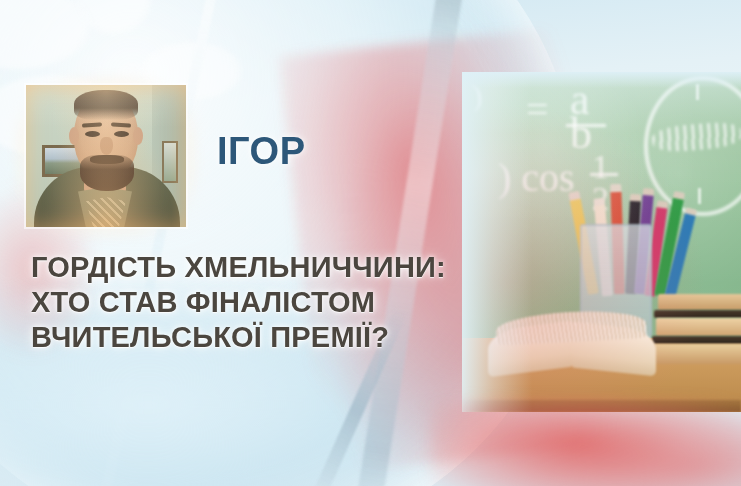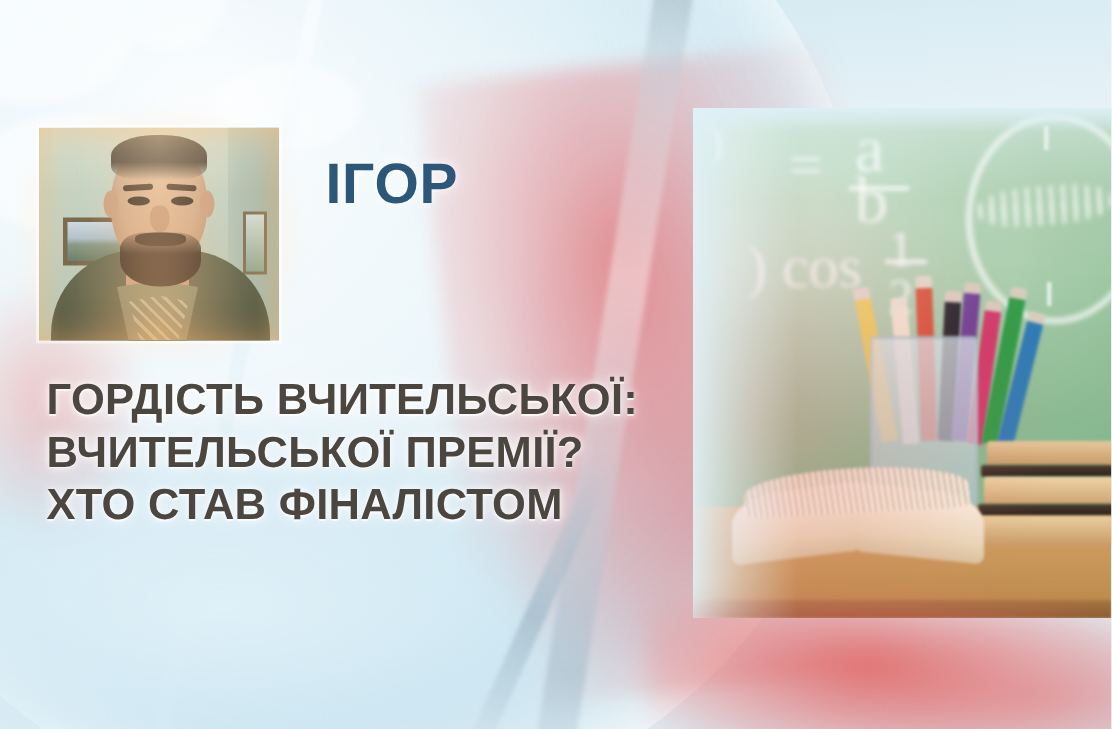--- a/index.html
+++ b/index.html
@@ -446,7 +446,7 @@
     text-shadow: 0 0 6px rgba(255,255,255,0.85), 0 0 14px rgba(255,255,255,0.6);
     white-space: nowrap;
   }
-  .name-line { display: block; }
+  .name-line { display: block; margin-top: 28px; }
 
   .headline {
     position: absolute;

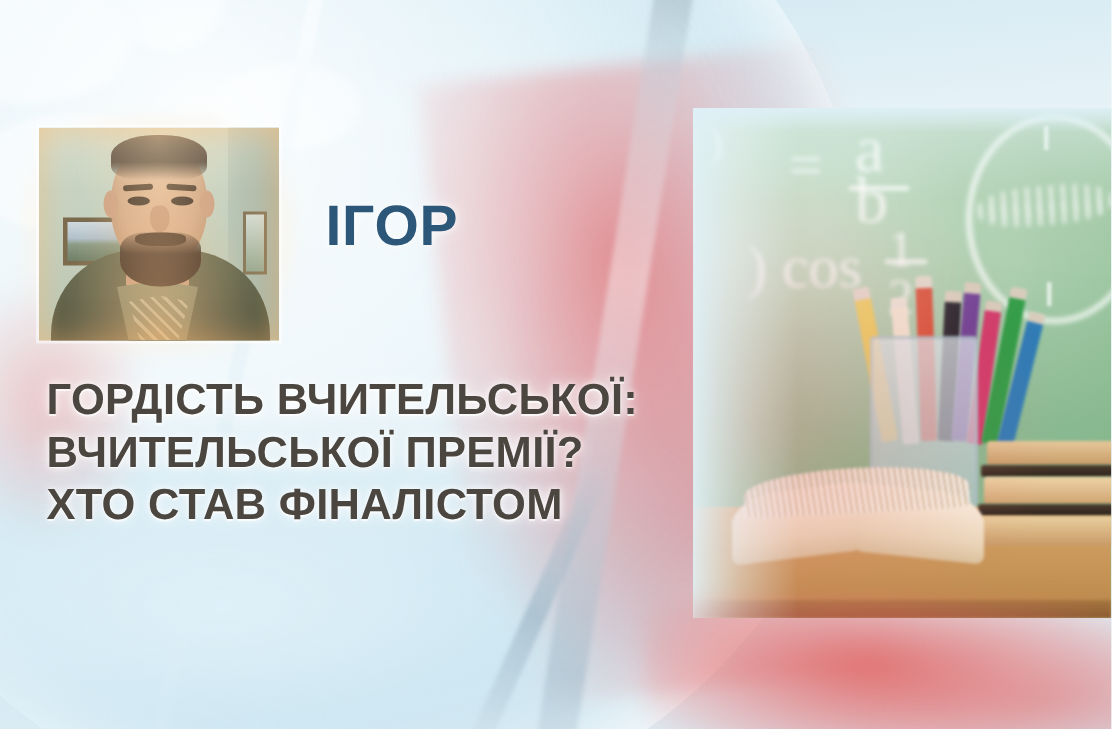--- a/index.html
+++ b/index.html
@@ -563,7 +563,7 @@
   </div>
 
   <div class="headline">
-    <span class="headline-line">ГОРДІСТЬ ВЧИТЕЛЬСЬКОЇ:</span>
+    <span class="headline-line">ГОРДІСТЬ ХМЕЛЬНИЧЧИНИ:</span>
     <span class="headline-line">ВЧИТЕЛЬСЬКОЇ ПРЕМІЇ?</span>
     <span class="headline-line">ХТО СТАВ ФІНАЛІСТОМ</span>
   </div>

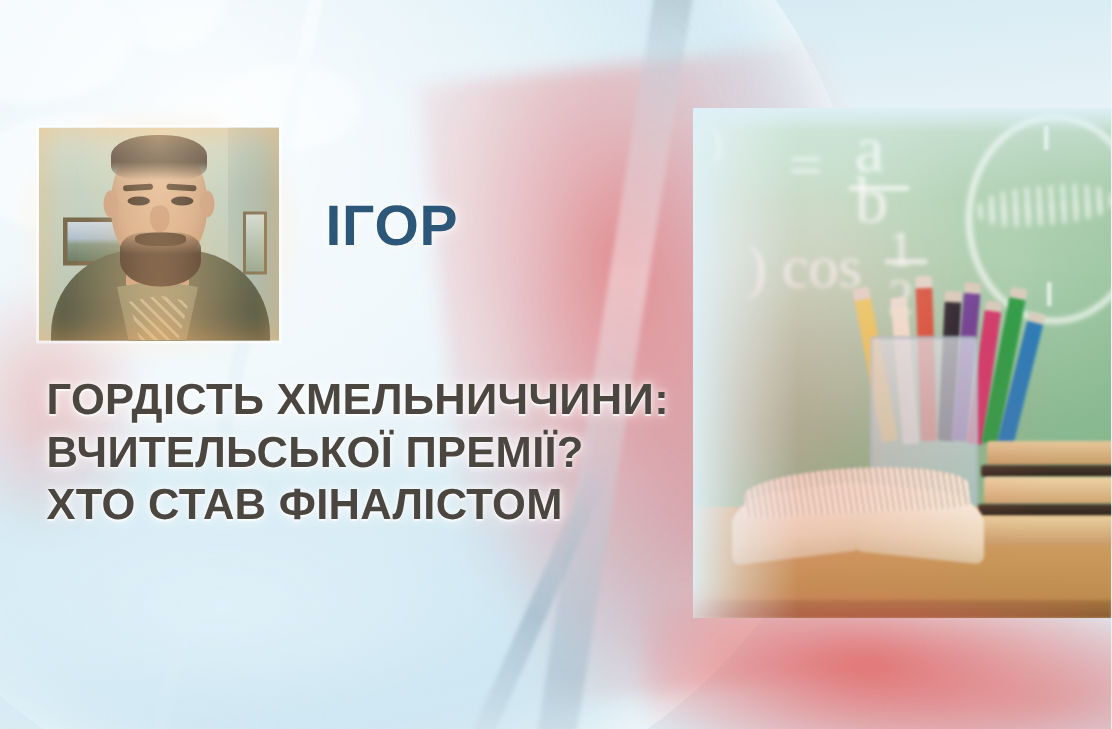--- a/index.html
+++ b/index.html
@@ -564,8 +564,8 @@
 
   <div class="headline">
     <span class="headline-line">ГОРДІСТЬ ХМЕЛЬНИЧЧИНИ:</span>
+    <span class="headline-line">ХТО СТАВ ФІНАЛІСТОМ</span>
     <span class="headline-line">ВЧИТЕЛЬСЬКОЇ ПРЕМІЇ?</span>
-    <span class="headline-line">ХТО СТАВ ФІНАЛІСТОМ</span>
   </div>
 
 </div>

